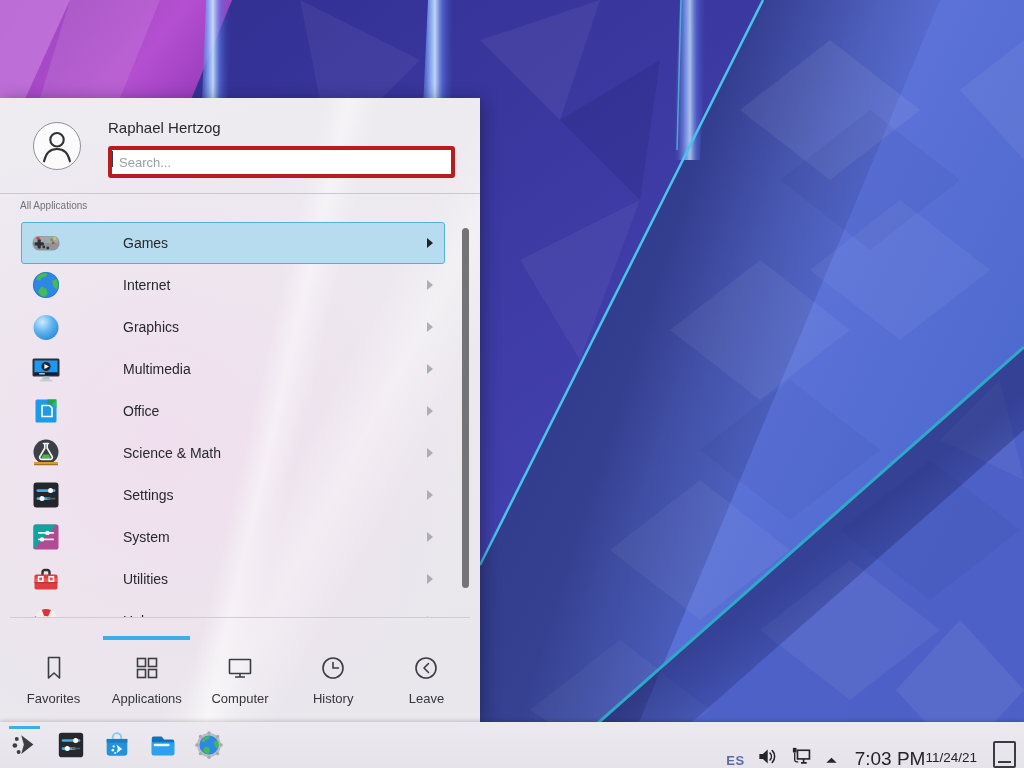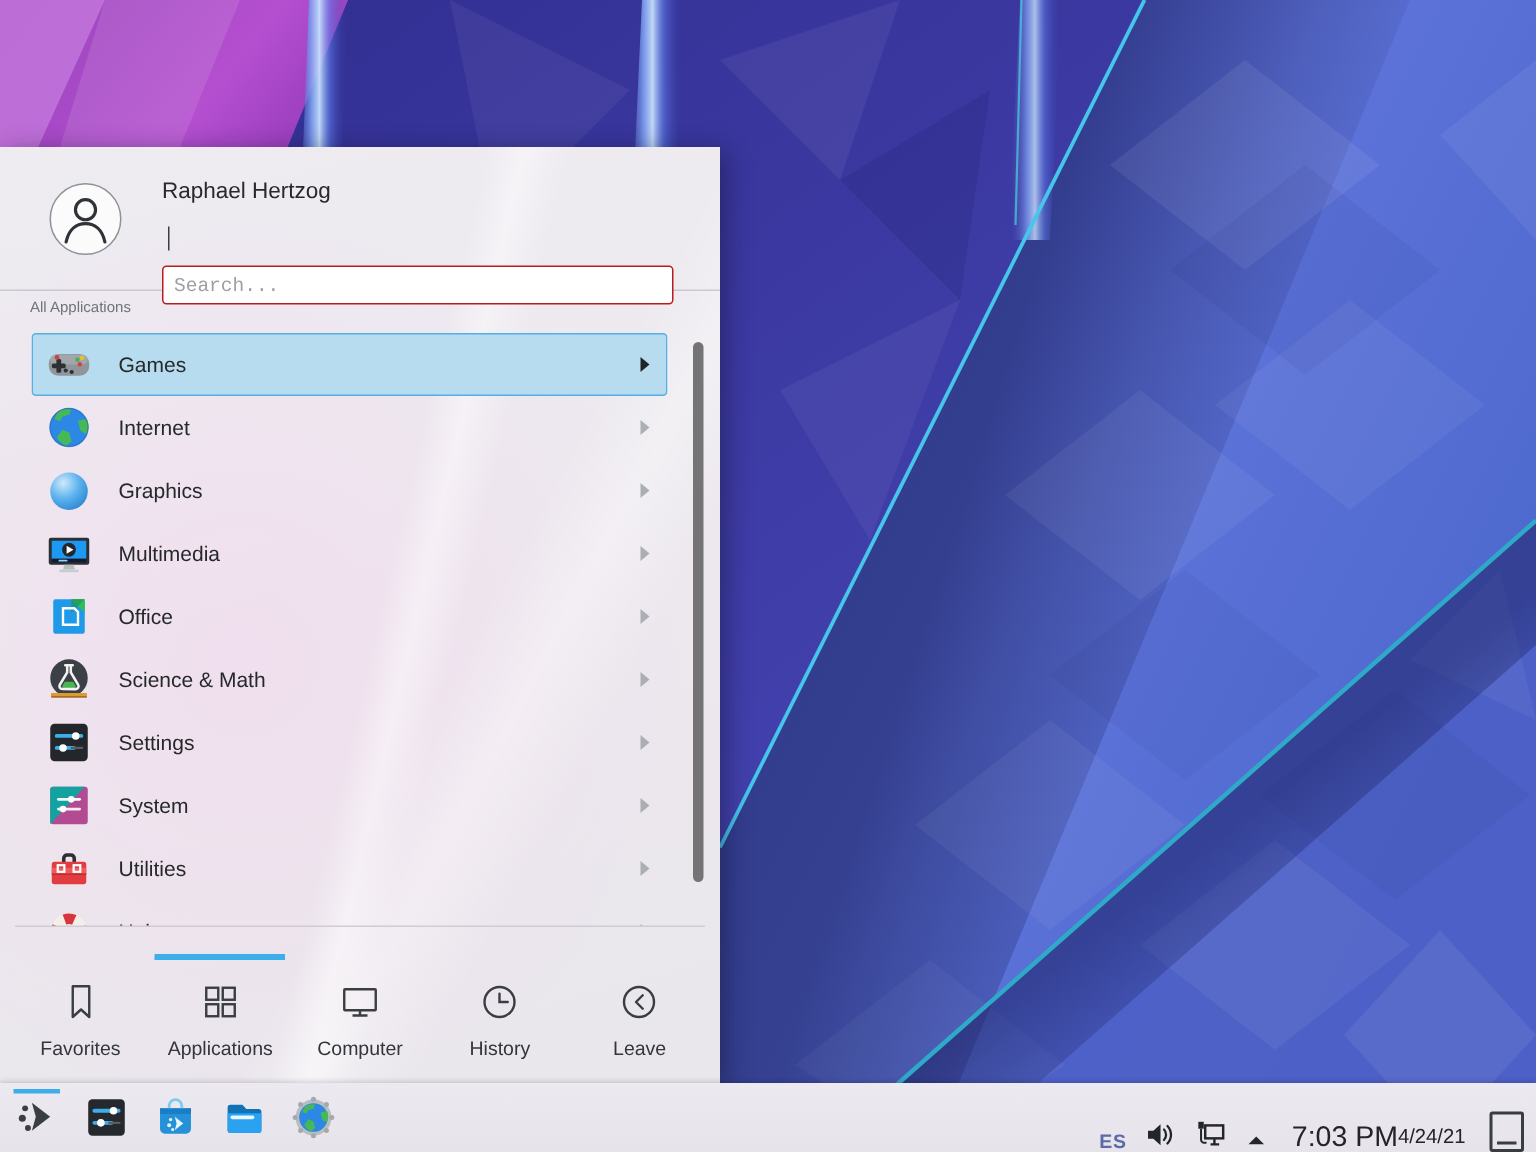--- a/index.html
+++ b/index.html
@@ -34,8 +34,8 @@
   .username{position:absolute;left:108px;top:21px;font-size:15px;color:#27292c;}
   .search-input{
     position:absolute;left:108px;top:48px;width:332px;height:24px;
-    border:1px solid #b91c1c;border-radius:3px;background:#fff;
-    font-family:Liberation Mono, monospace;font-size:13px;color:#2a2d30;padding:0 0 0 7px;outline:none;margin-top:31px;
+    border:4px solid #b91c1c;border-radius:3px;background:#fff;
+    font-family:Liberation Sans, sans-serif;font-size:13px;color:#2a2d30;padding:0 0 0 7px;outline:none;
   }
   .search-input::placeholder{color:#9ca0a4;}
   .text-caret{position:absolute;left:112px;top:53px;width:1px;height:16px;background:#3a3d41;}

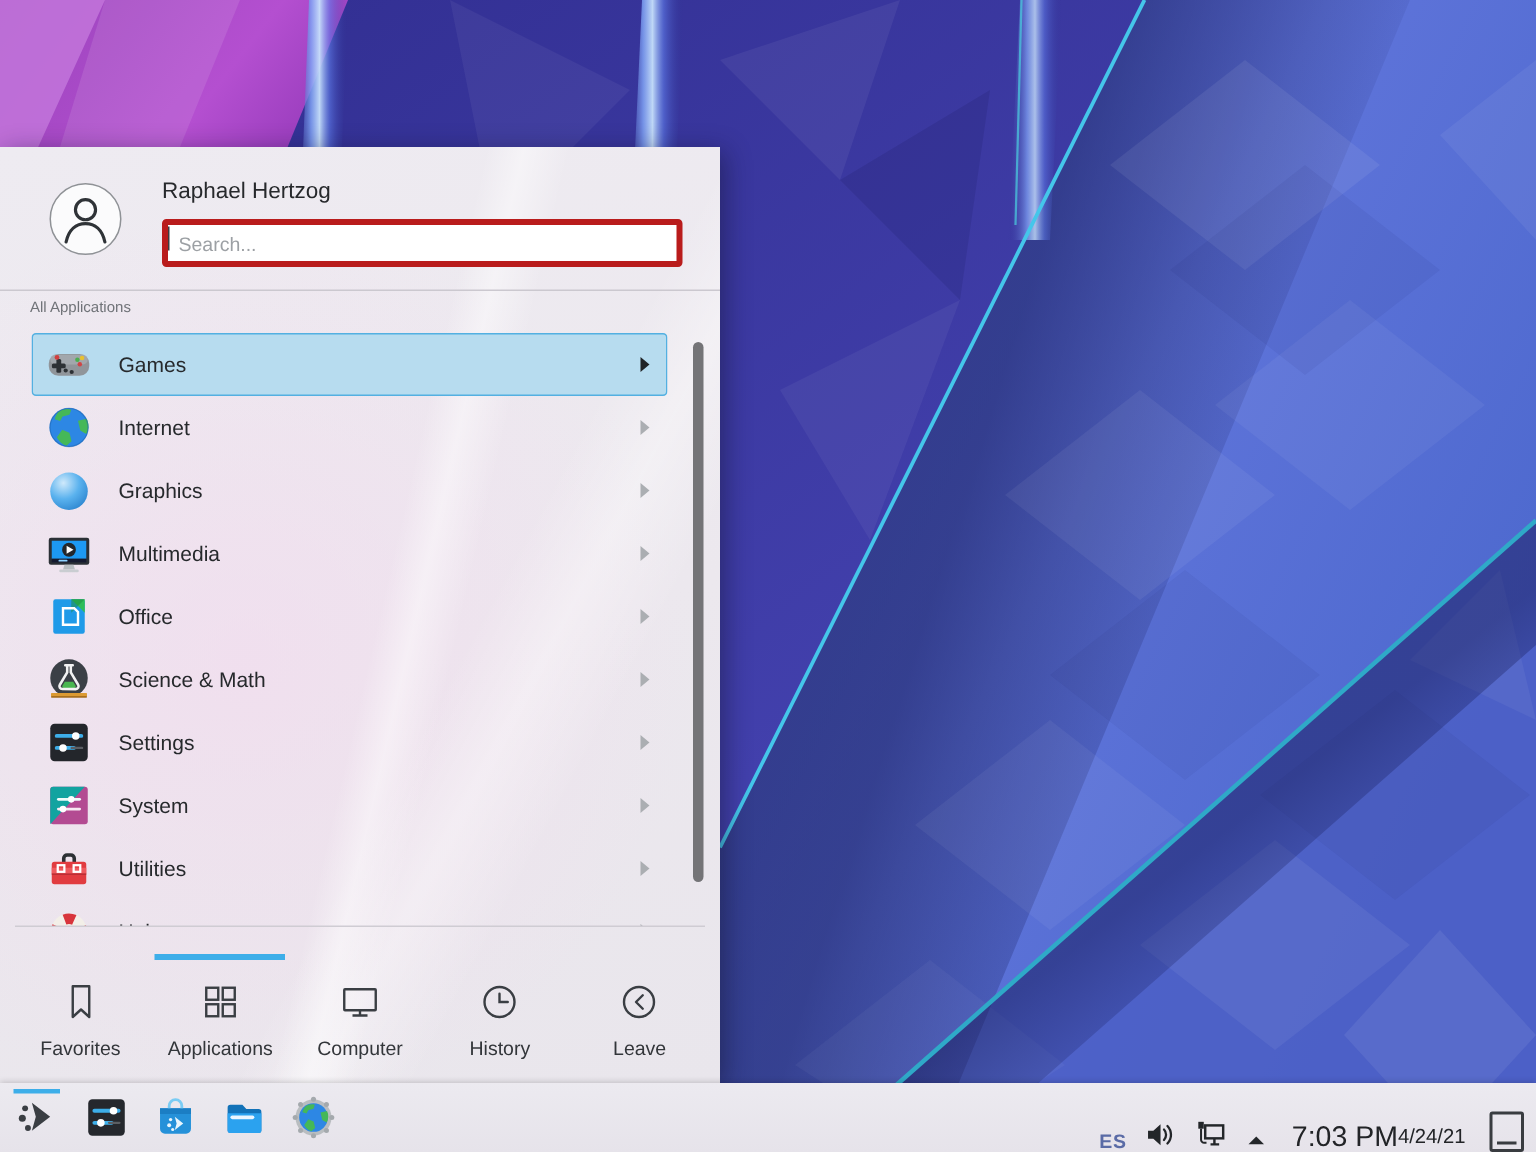--- a/index.html
+++ b/index.html
@@ -43,7 +43,7 @@
   .menu-list{left:21px;top:124px;width:424px;height:396px;overflow:hidden;}
   .menu-item{
     height:42px;display:flex;align-items:center;box-sizing:border-box;
-    padding:0 11px 0 8px;border:1px solid transparent;border-radius:3px;
+    padding:0 11px 0 8px;border:1px solid transparent;border-radius:3px;gap:44px;
   }
   .menu-item.selected{background:#b7dcef;border-color:#53b0e1;}
   .mi-icon{width:32px;height:32px;margin-right:17px;flex:none;}

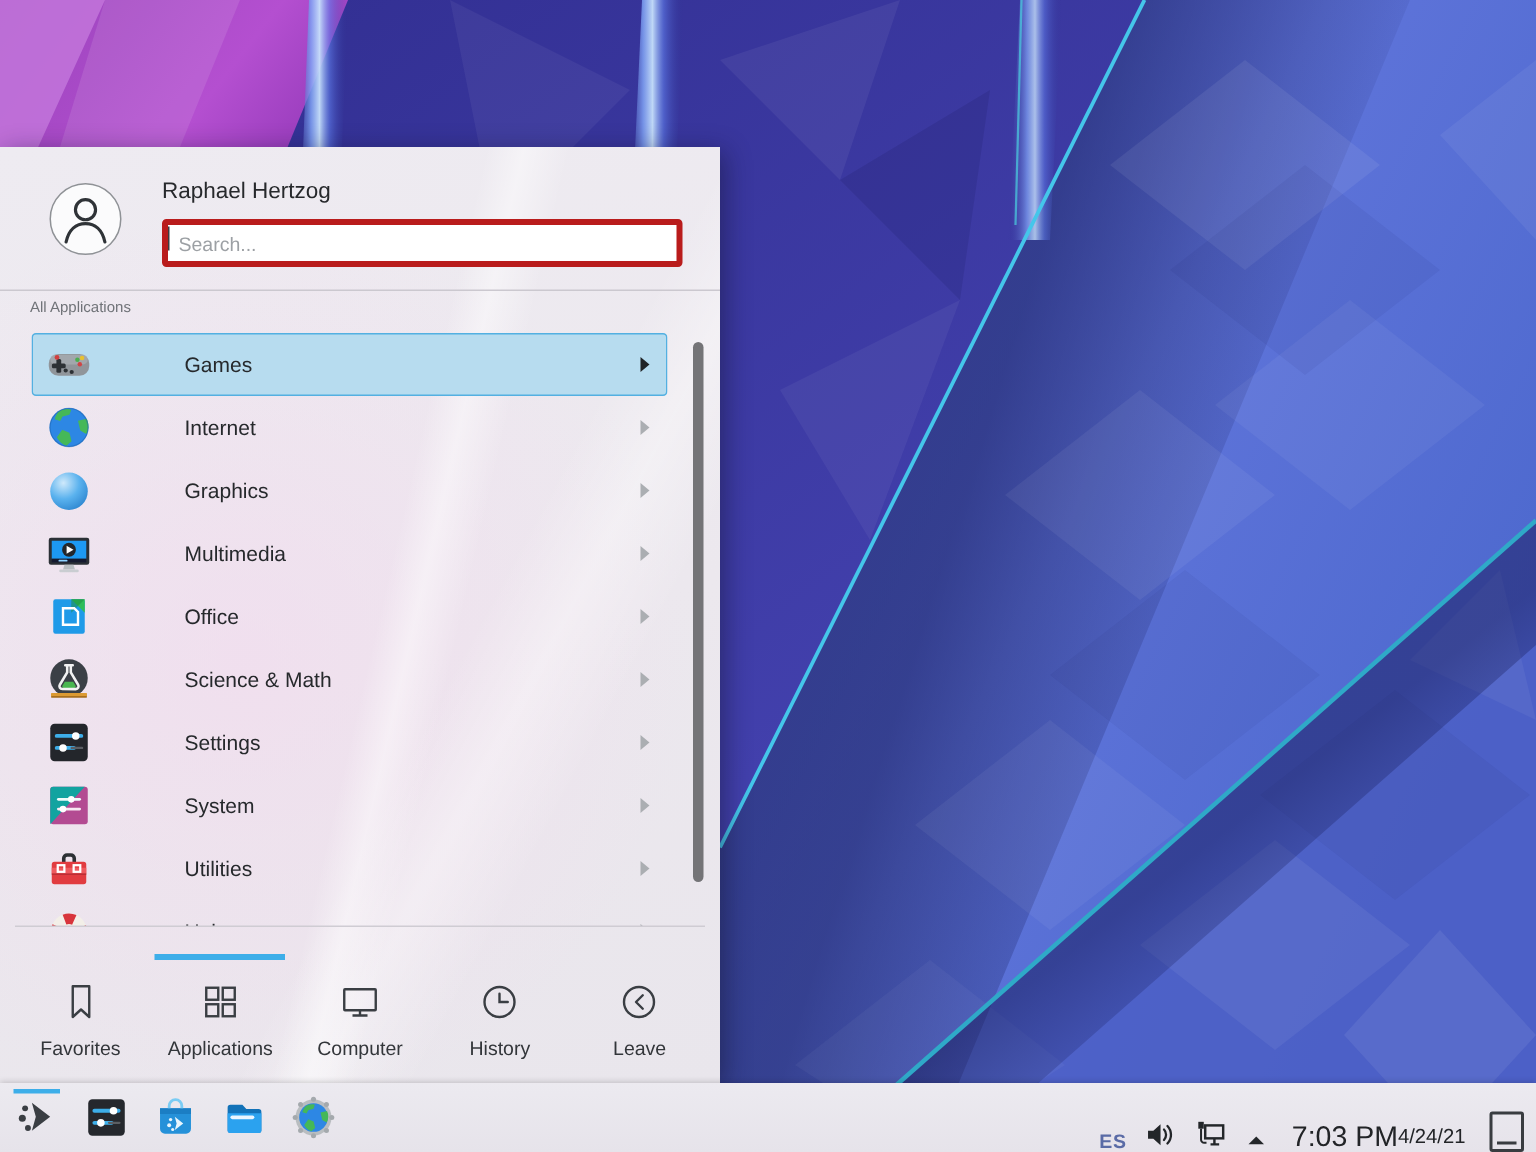--- a/index.html
+++ b/index.html
@@ -477,7 +477,7 @@
     </span>
     <div class="clock">
       <span class="time">7:03 PM</span>
-      <span class="date">4/24/21</span>
+      <span class="date">11/24/21</span>
     </div>
     <div class="show-desktop"></div>
   </div>

